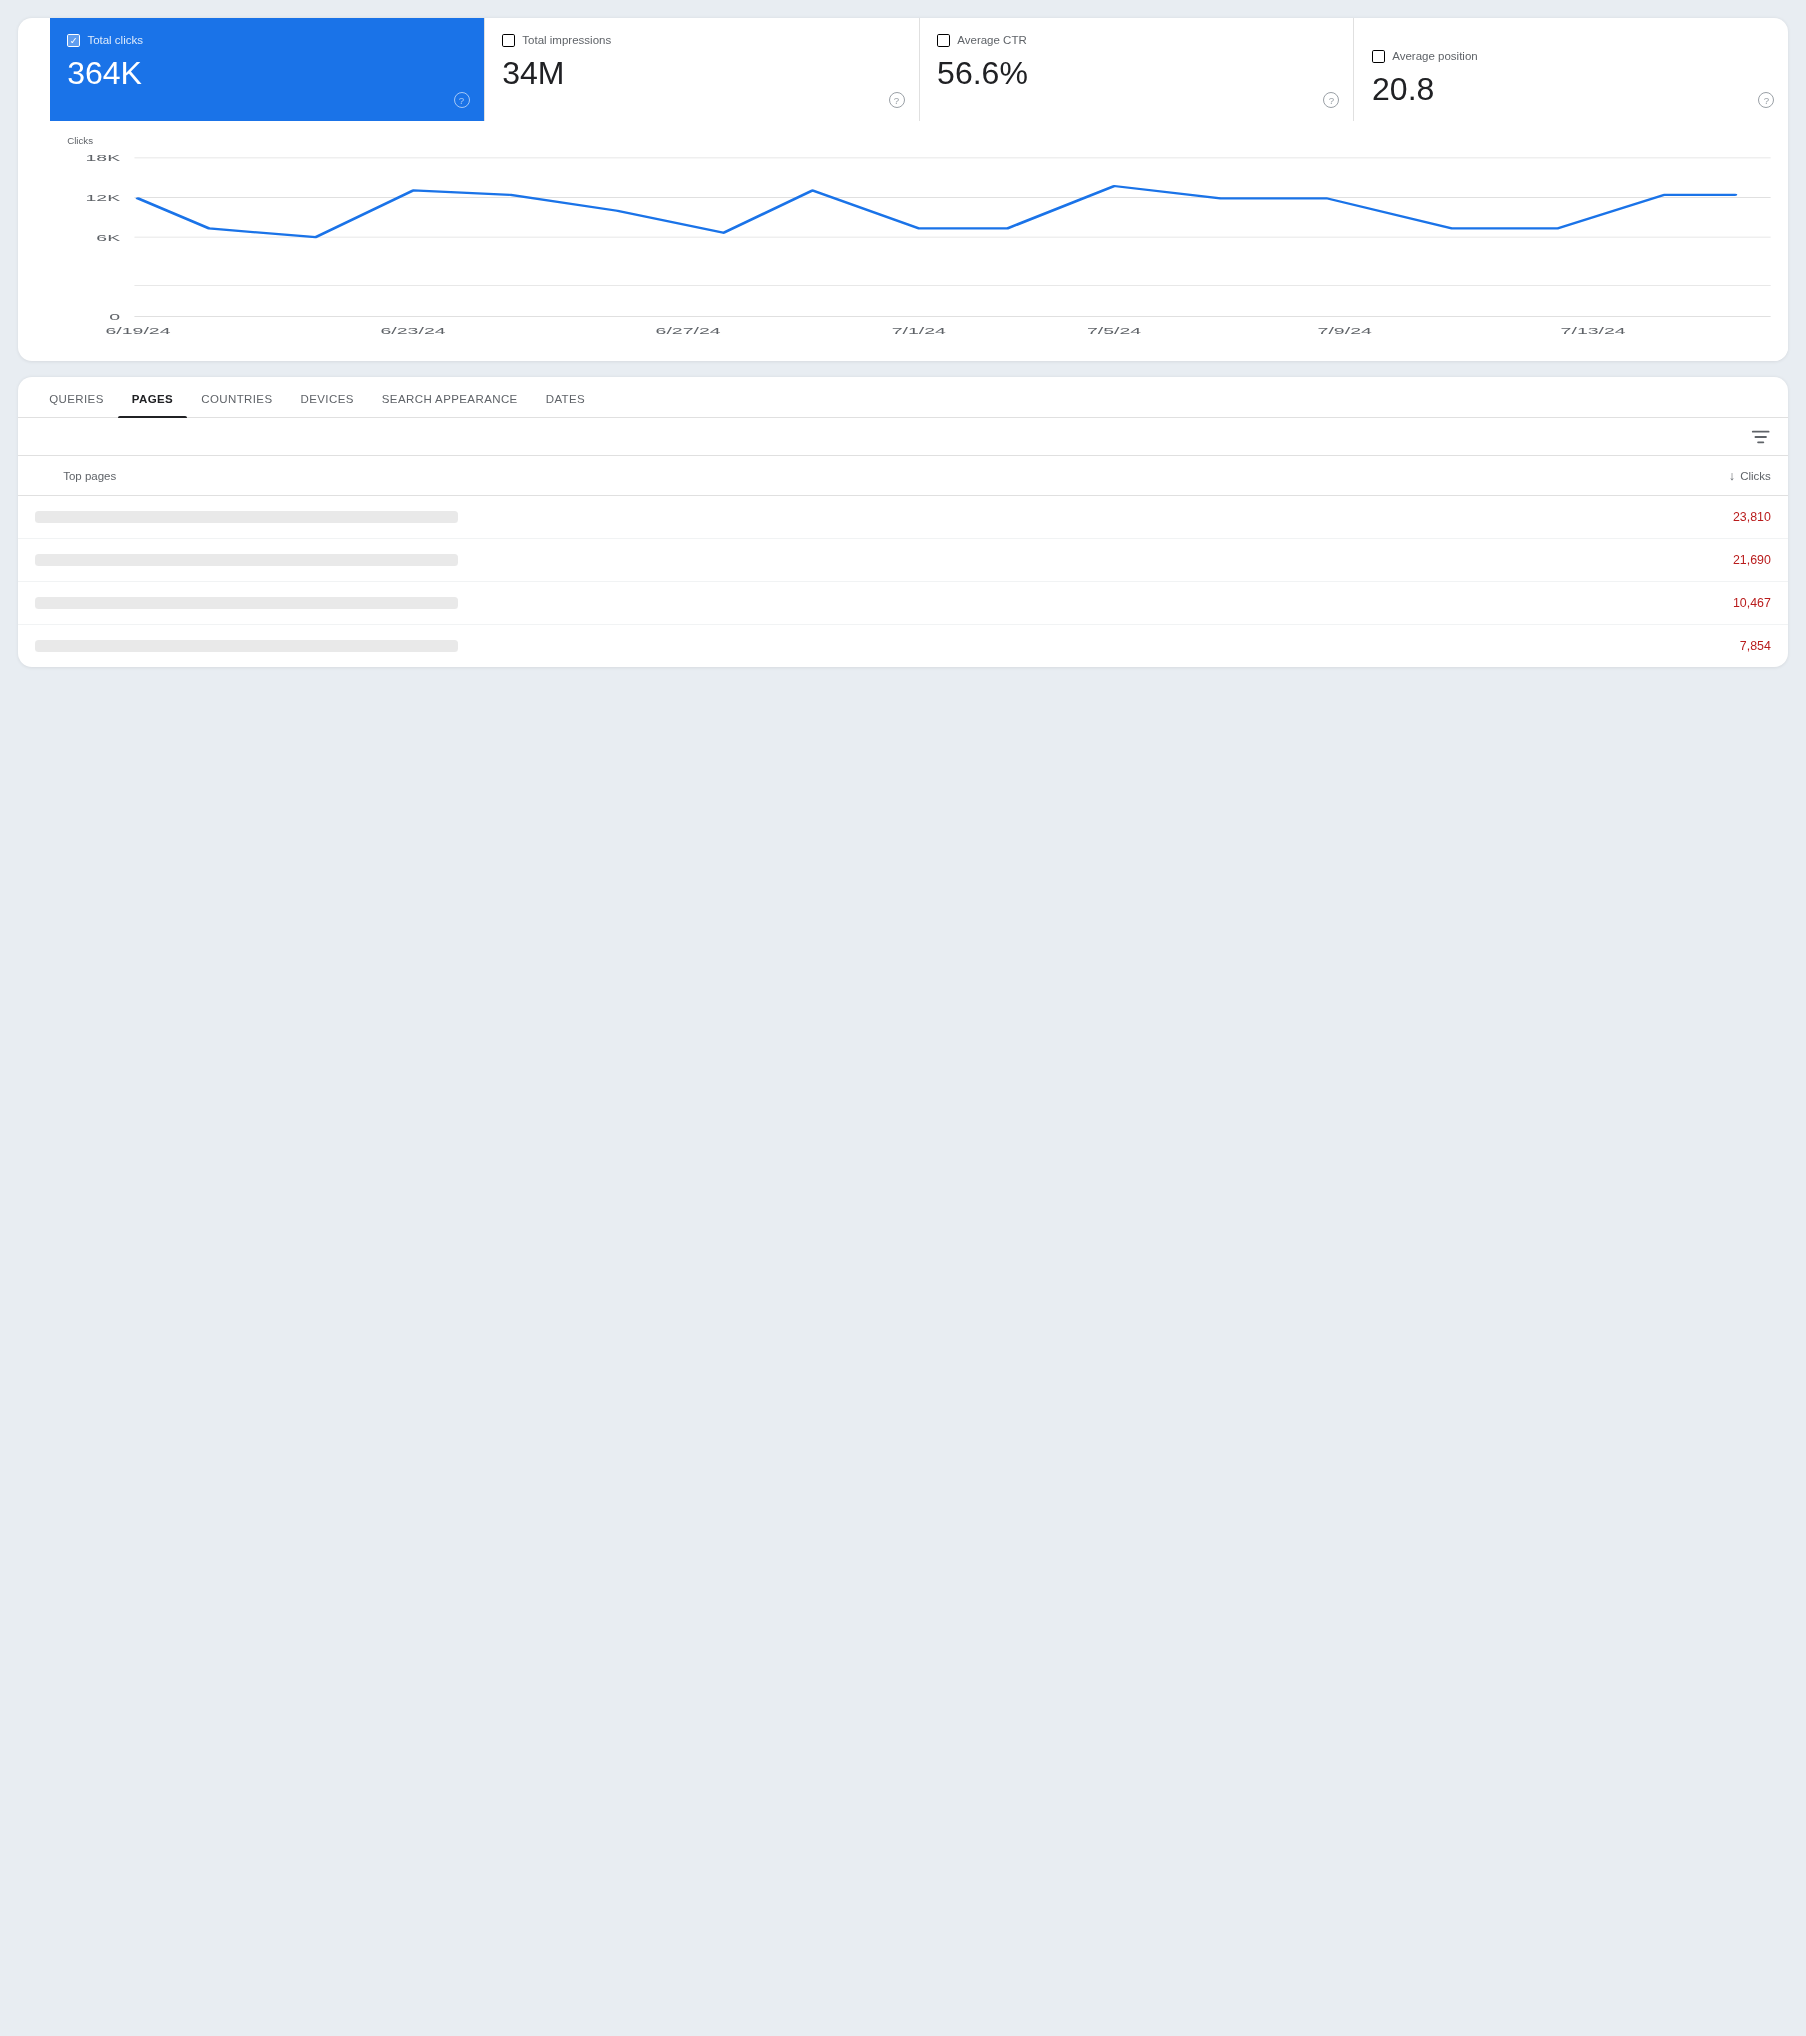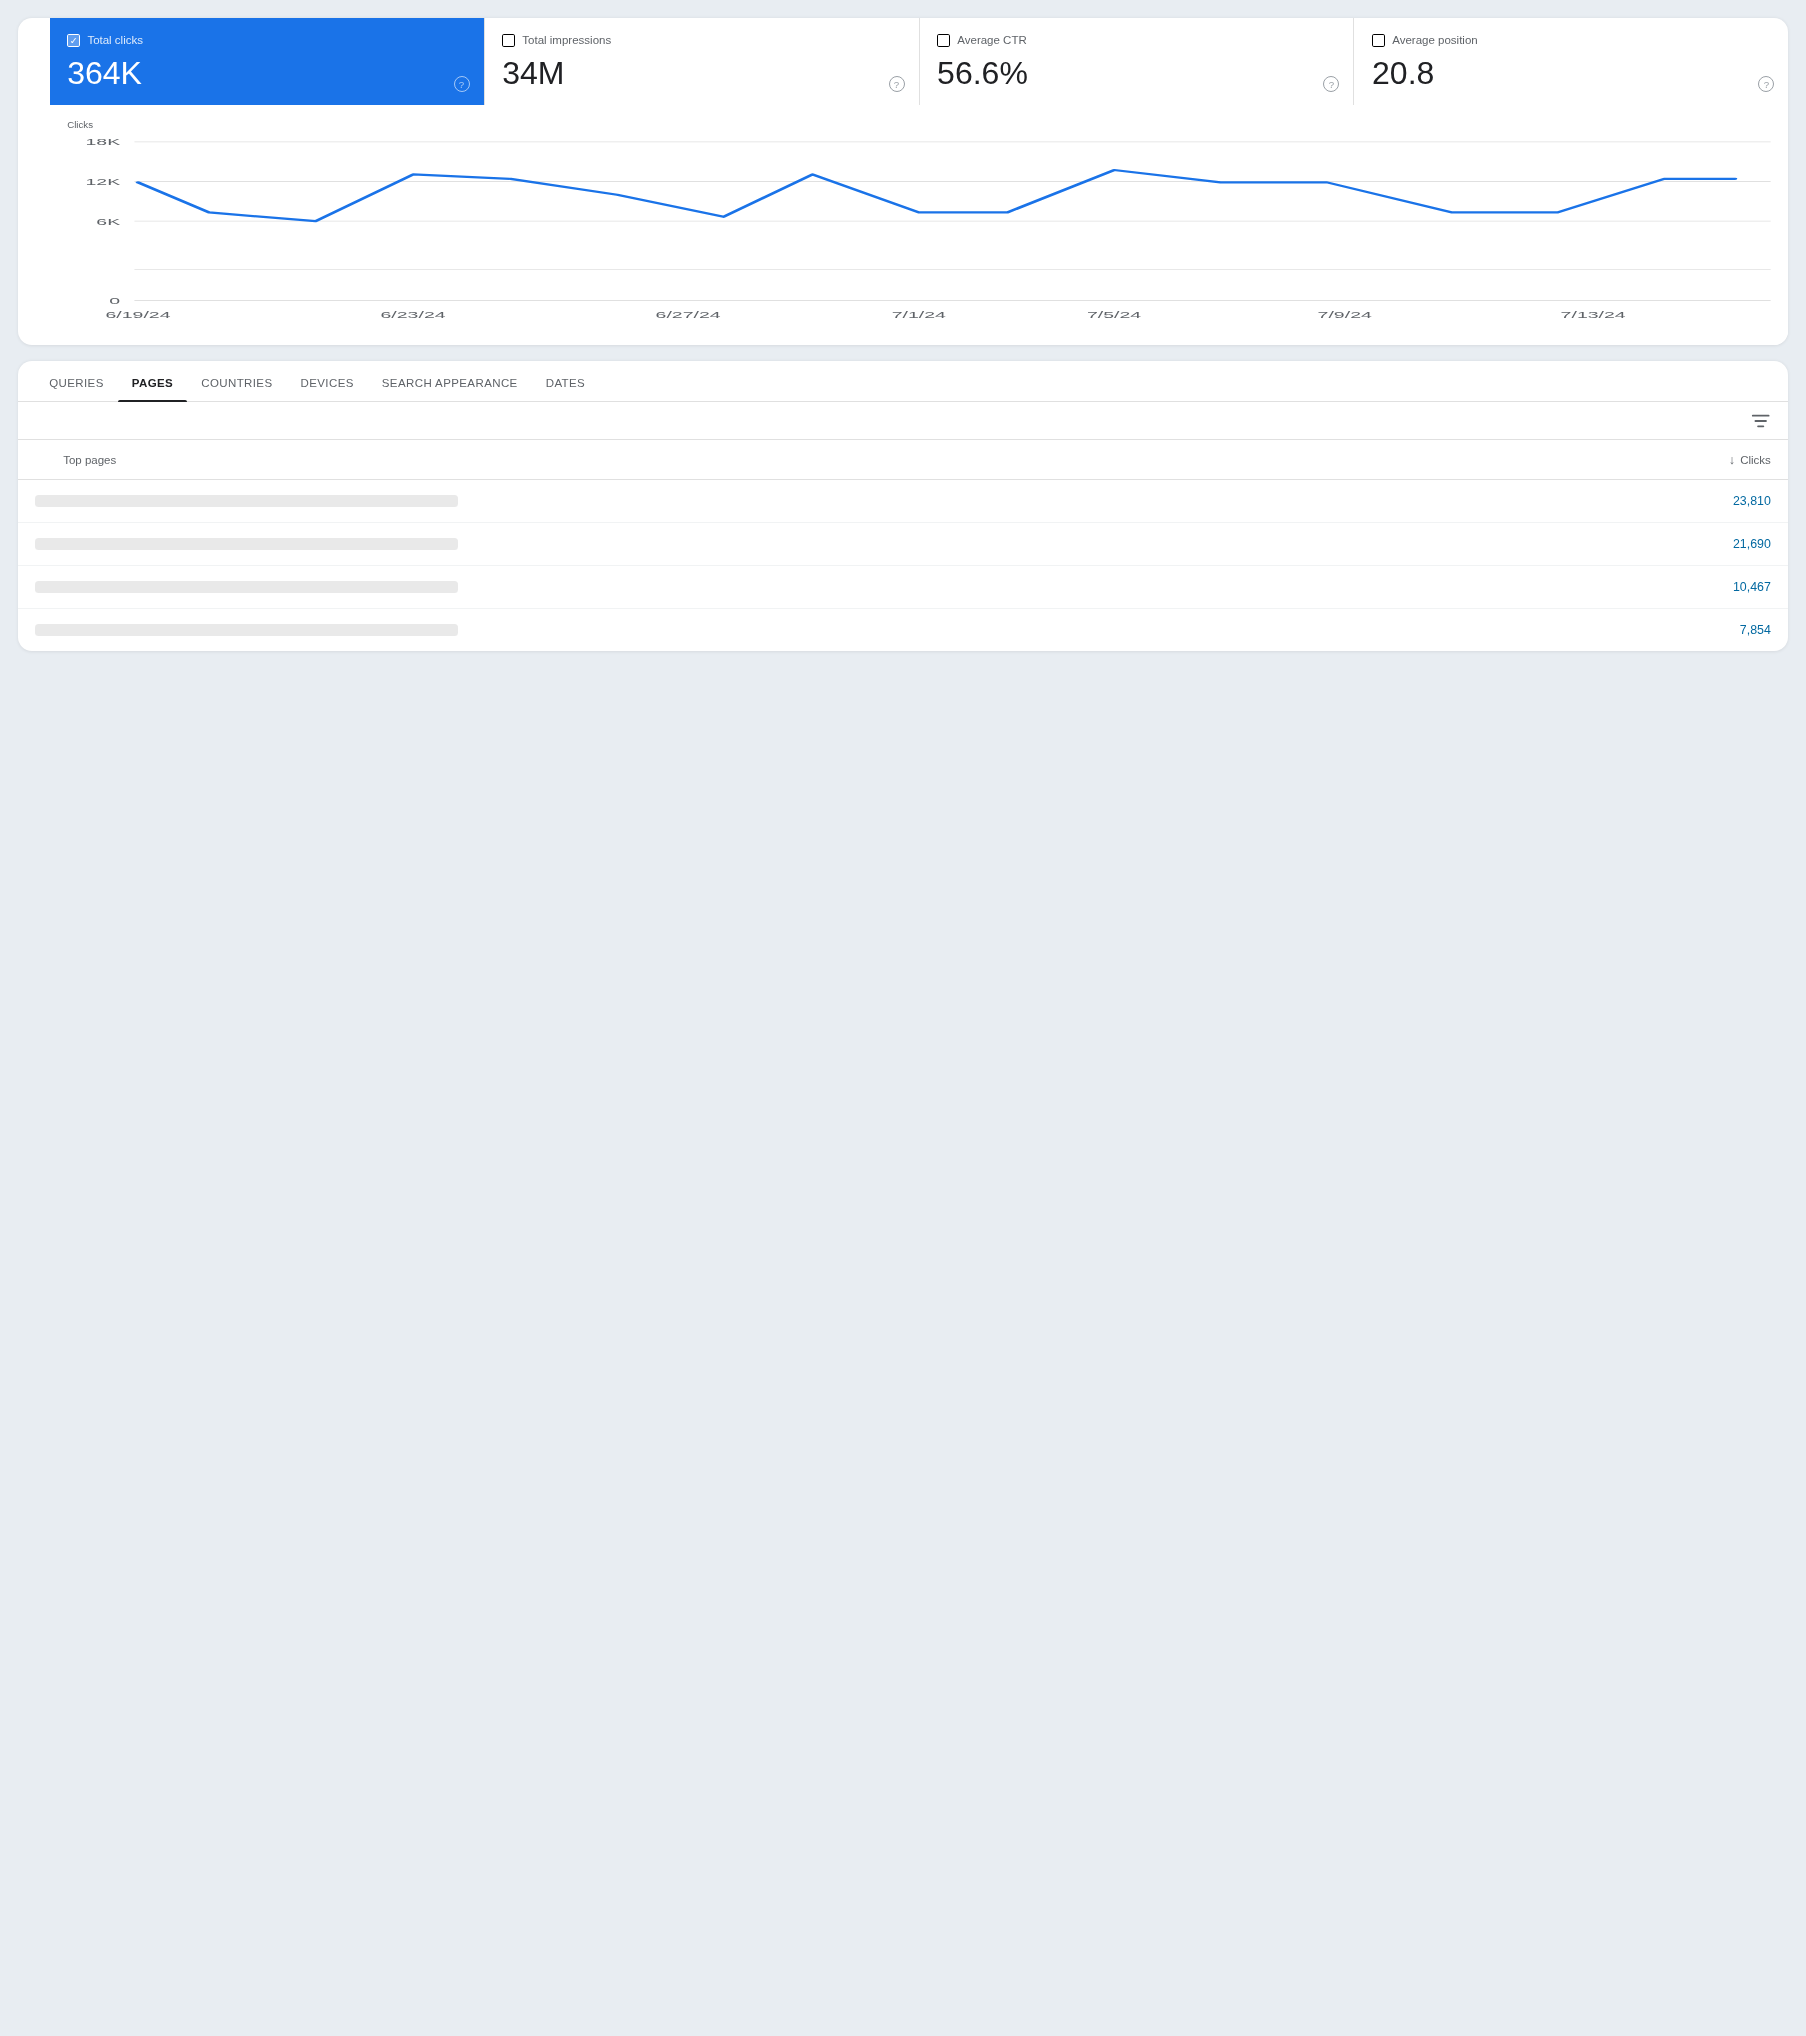--- a/index.html
+++ b/index.html
@@ -30,7 +30,7 @@
       border-right: 0.9px solid #e0e0e0;
       position: relative;
     }
-    .metric-tile:last-child { border-right: none; }
+    .metric-tile:last-child { border-right: none; margin-top: 16px; }
     .metric-tile.active {
       background: #1a73e8;
       color: #fff;

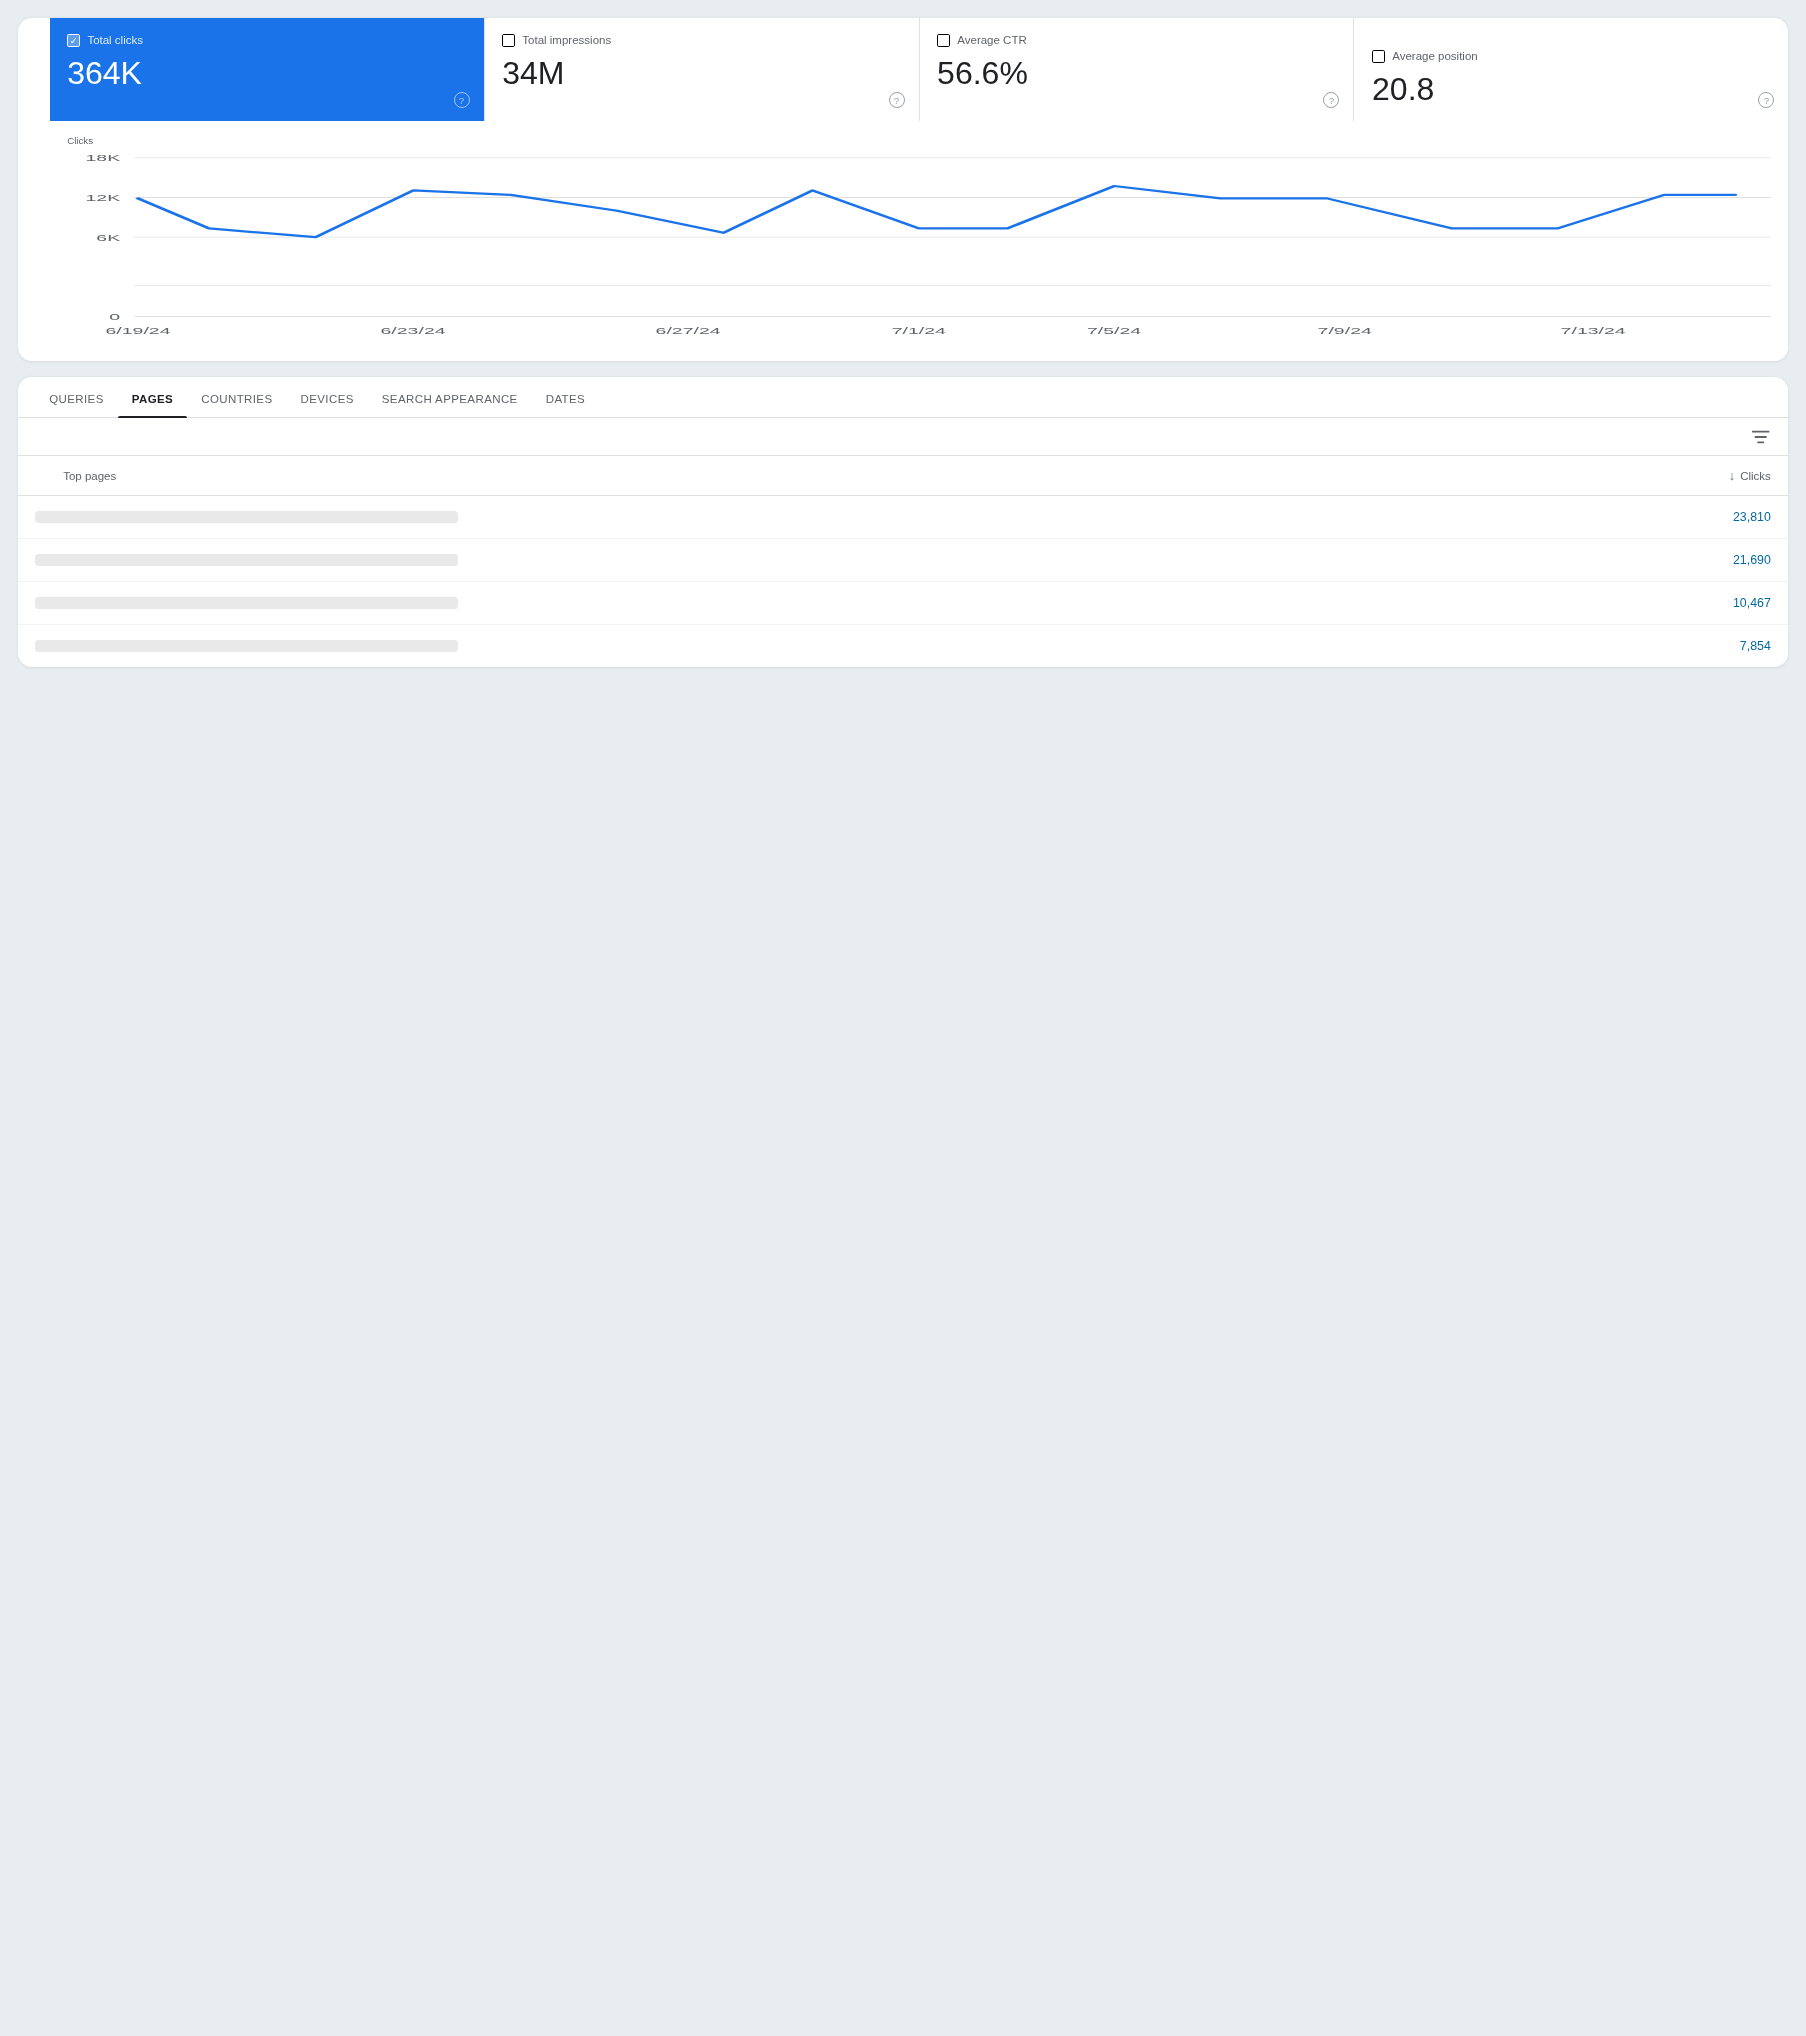--- a/index.html
+++ b/index.html
@@ -199,7 +199,7 @@
     }
     .row-clicks {
       font-size: 12.4px;
-      color: #0369a1;
+      color: #b91c1c;
       font-weight: 400;
       min-width: 53px;
       text-align: right;

